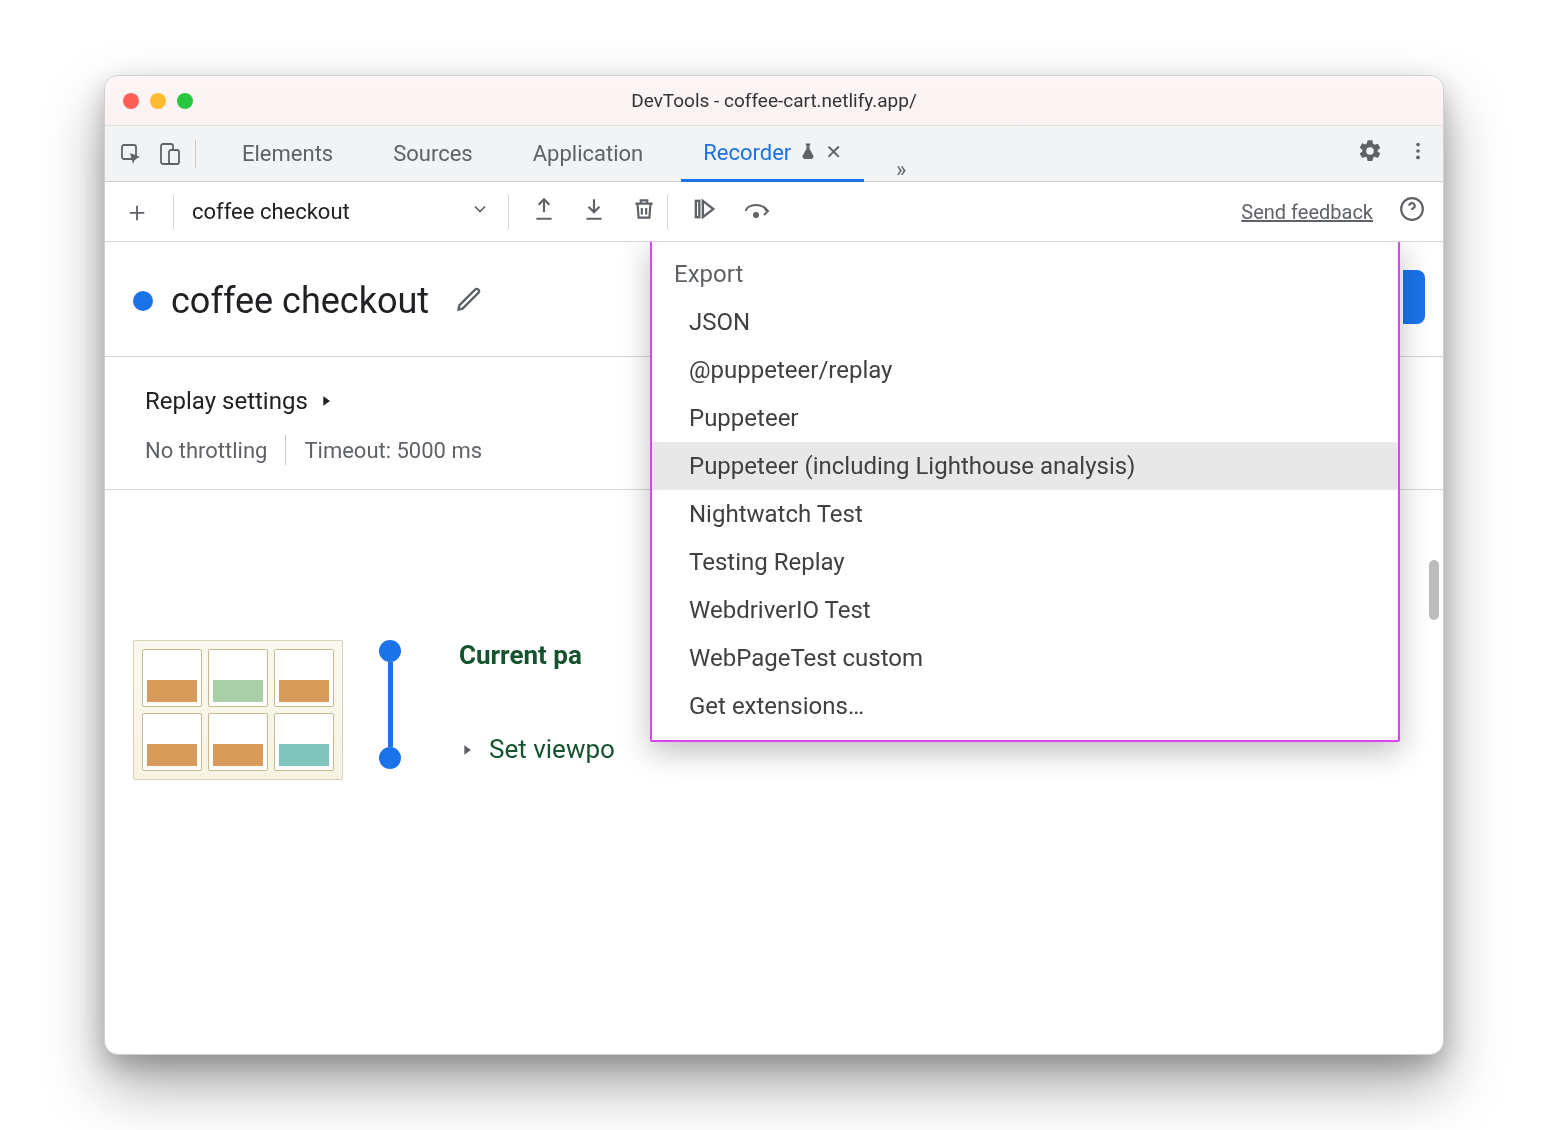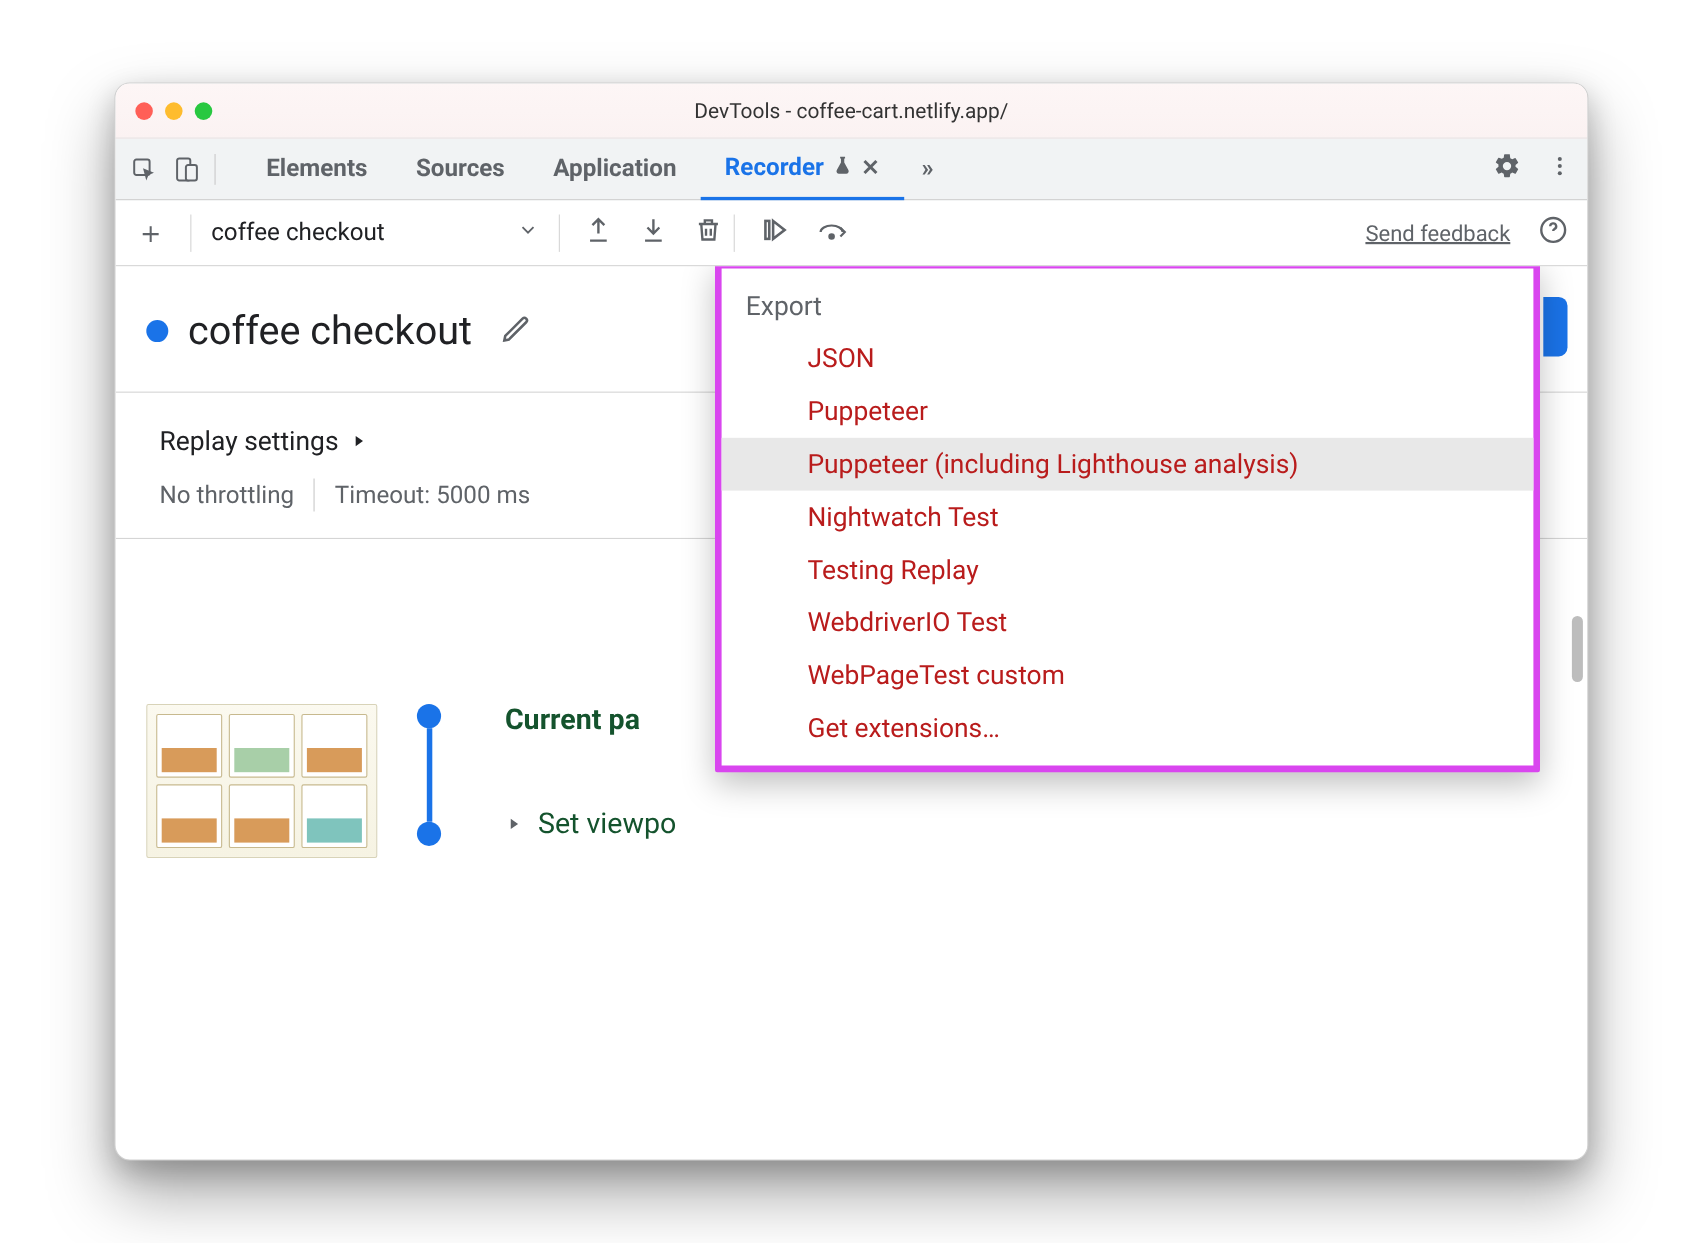--- a/index.html
+++ b/index.html
@@ -58,7 +58,7 @@
   .tabs-left { display:flex; align-items:center; gap:14px; }
   .inspect-icon, .device-icon { color:#5f6368; display:flex; align-items:center; }
   .vsep { width:1px; height:28px; background:#c9c9c9; margin: 0 14px; }
-  .tabs { display:flex; align-items:center; gap:0; margin-left: 10px; font-weight: bold;}
+  .tabs { display:flex; align-items:flex-end; gap:16px; margin-left: 10px;}
   .tab { padding: 0 22px; height:56px; display:flex; align-items:center; gap:8px; cursor:pointer; }
   .tab.active { color:#1a73e8; border-bottom: 3px solid #1a73e8; }
   .tab .flask { color:#5f6368; }

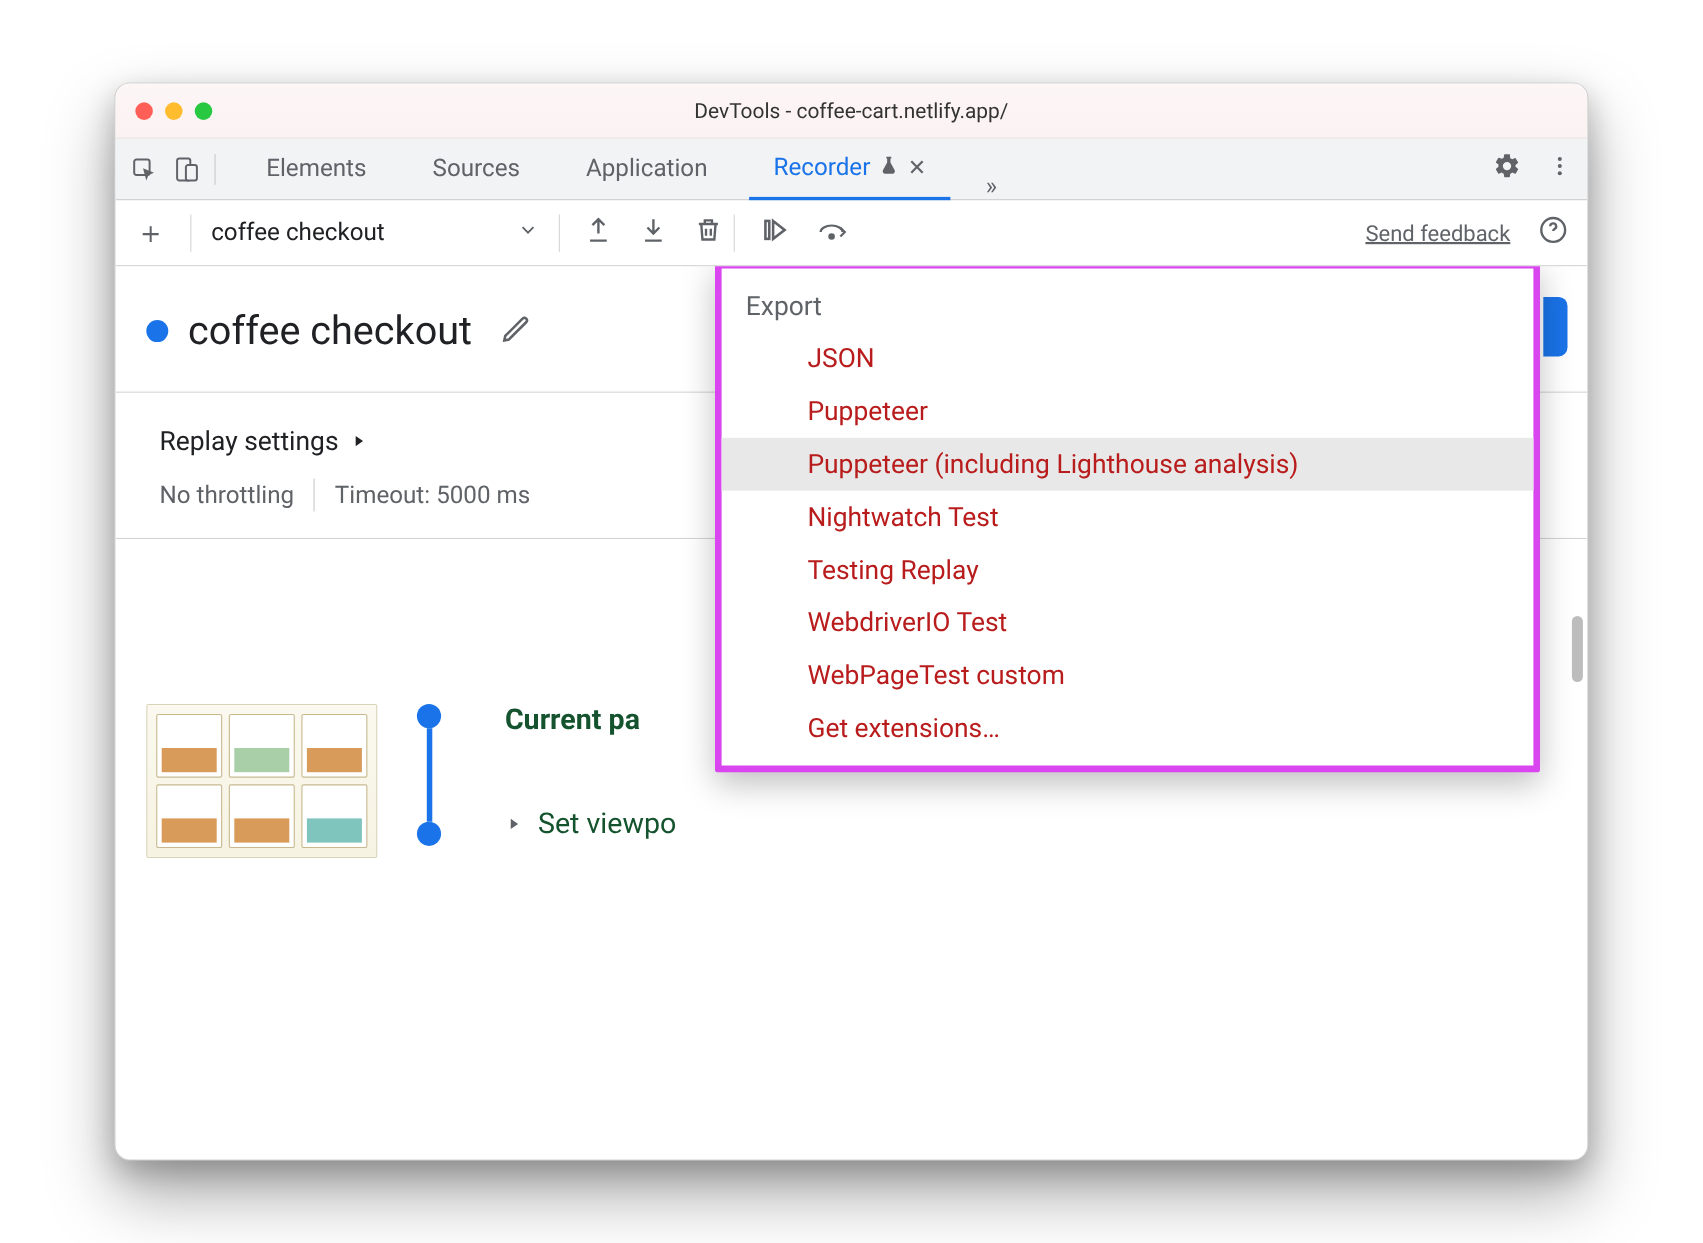--- a/index.html
+++ b/index.html
@@ -133,7 +133,7 @@
     top: -4px;
     width: 750px;
     background:#fff;
-    border:6px solid #d946ef;
+    border:2px solid #d946ef;
     border-radius:2px;
     box-shadow: 0 10px 30px rgba(0,0,0,0.25);
     padding: 14px 0 10px 0;

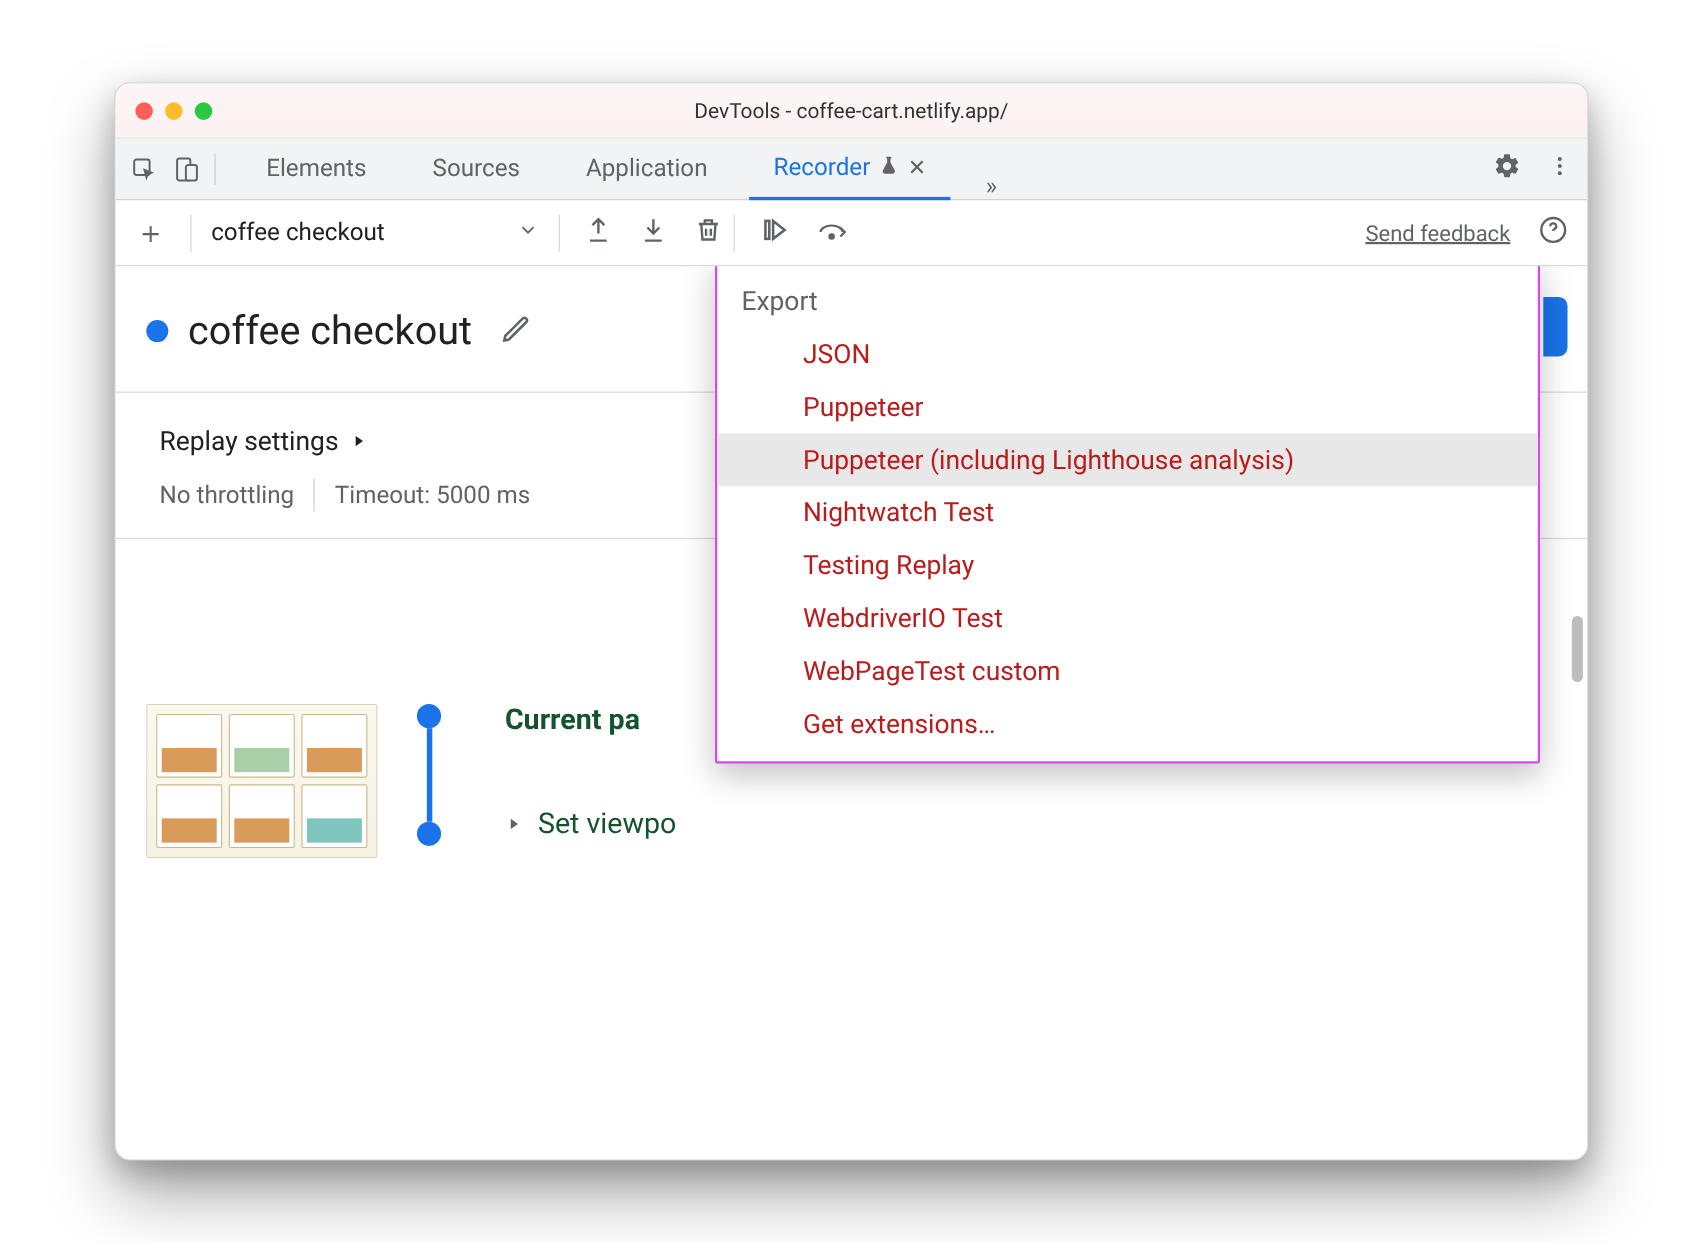--- a/index.html
+++ b/index.html
@@ -141,7 +141,7 @@
     font-size:24px;
   }
   .dd-header { color:#5f6368; padding: 6px 20px 10px 22px; font-size:24px; }
-  .dd-item { padding: 10px 20px 10px 78px; color:#b91c1c; cursor:pointer; }
+  .dd-item { padding: 10px 20px 10px 37px; color:#404040; cursor:pointer; }
   .dd-item.hover { background:#e8e8e8; }
   .blue-peek {
     position:absolute;

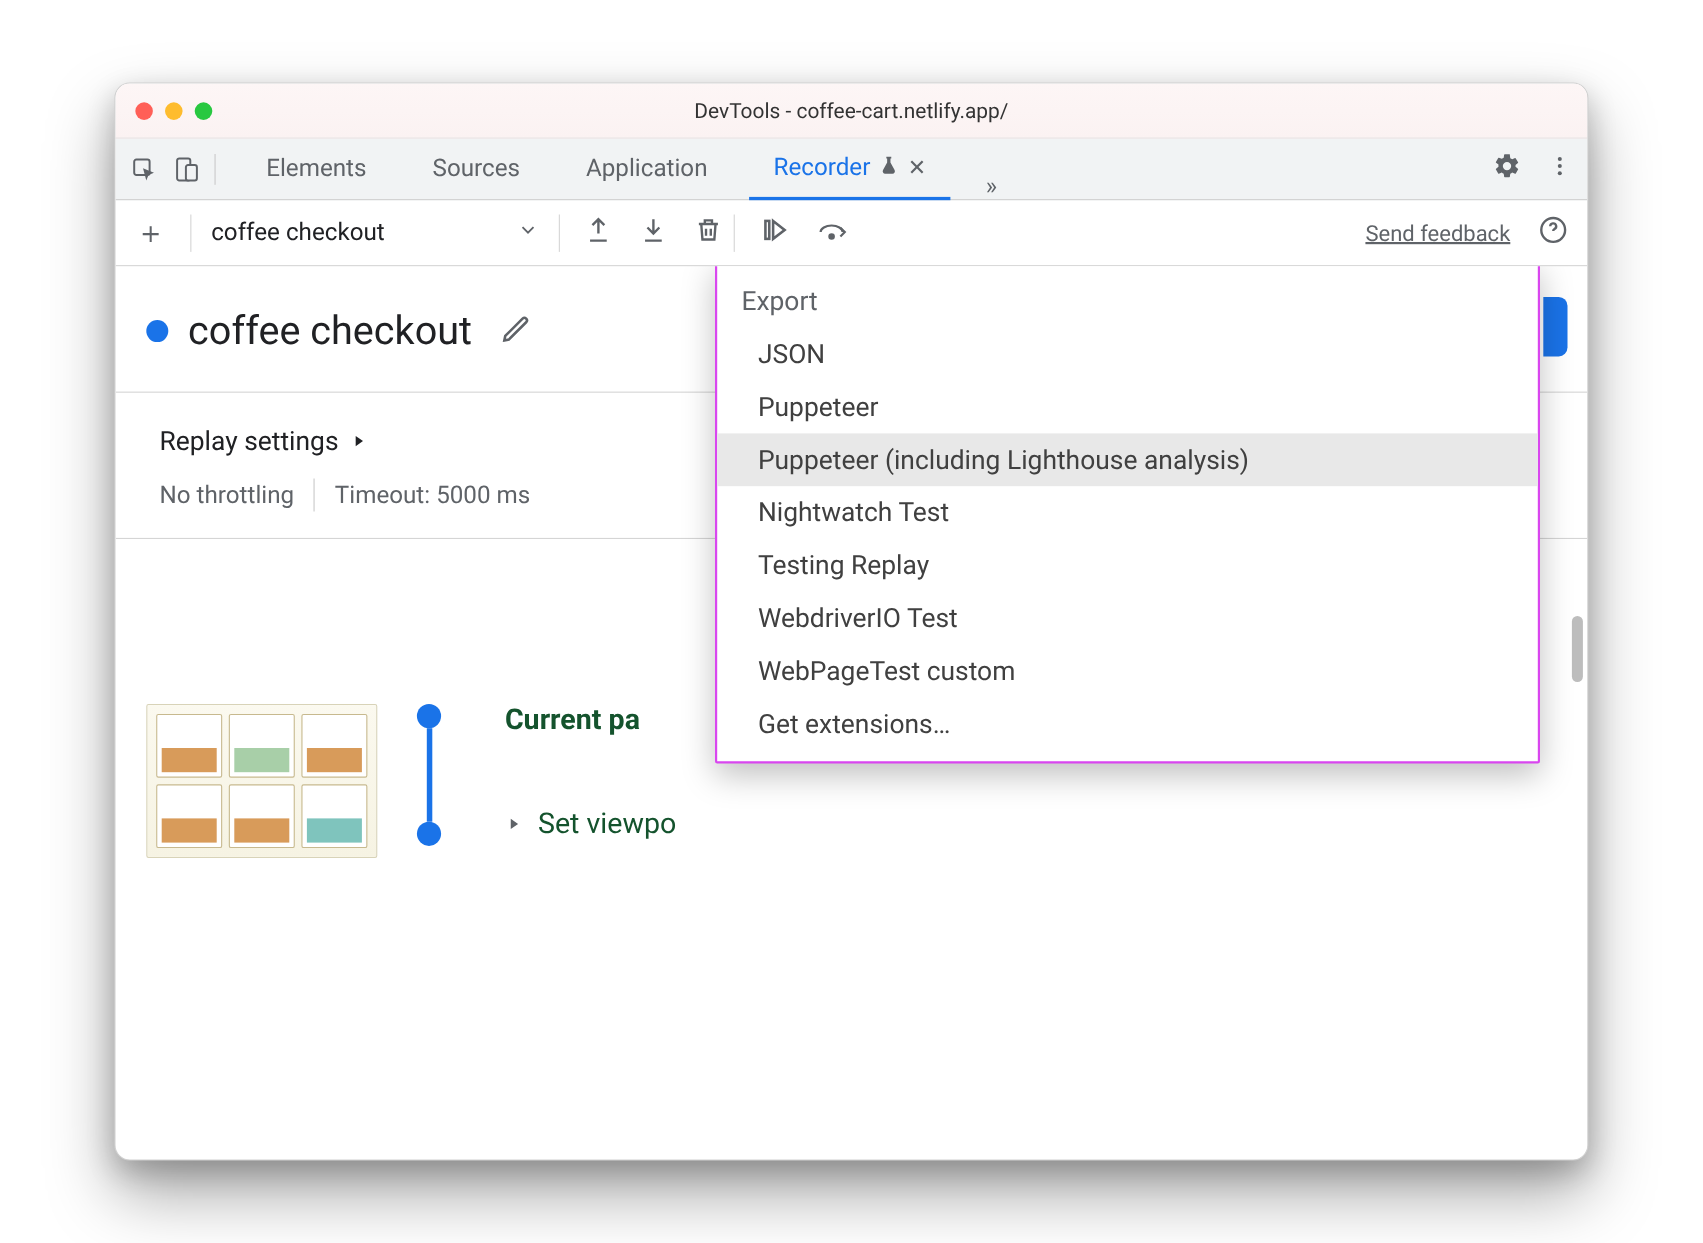--- a/index.html
+++ b/index.html
@@ -343,6 +343,7 @@
     <div class="dropdown">
       <div class="dd-header">Export</div>
       <div class="dd-item">JSON</div>
+      <div class="dd-item">@puppeteer/replay</div>
       <div class="dd-item">Puppeteer</div>
       <div class="dd-item hover">Puppeteer (including Lighthouse analysis)</div>
       <div class="dd-item">Nightwatch Test</div>

